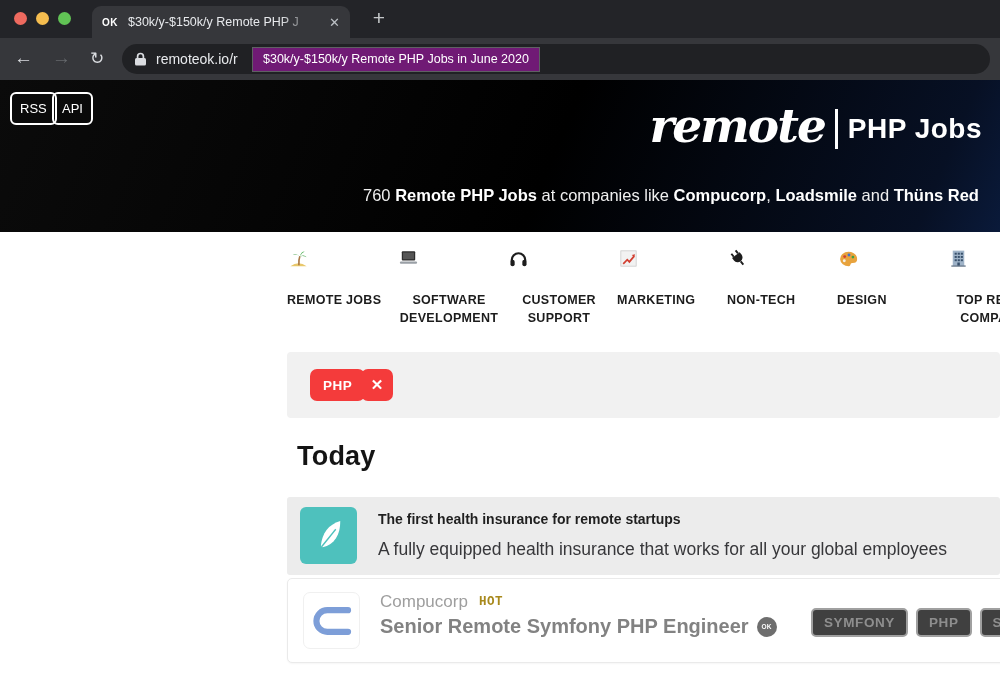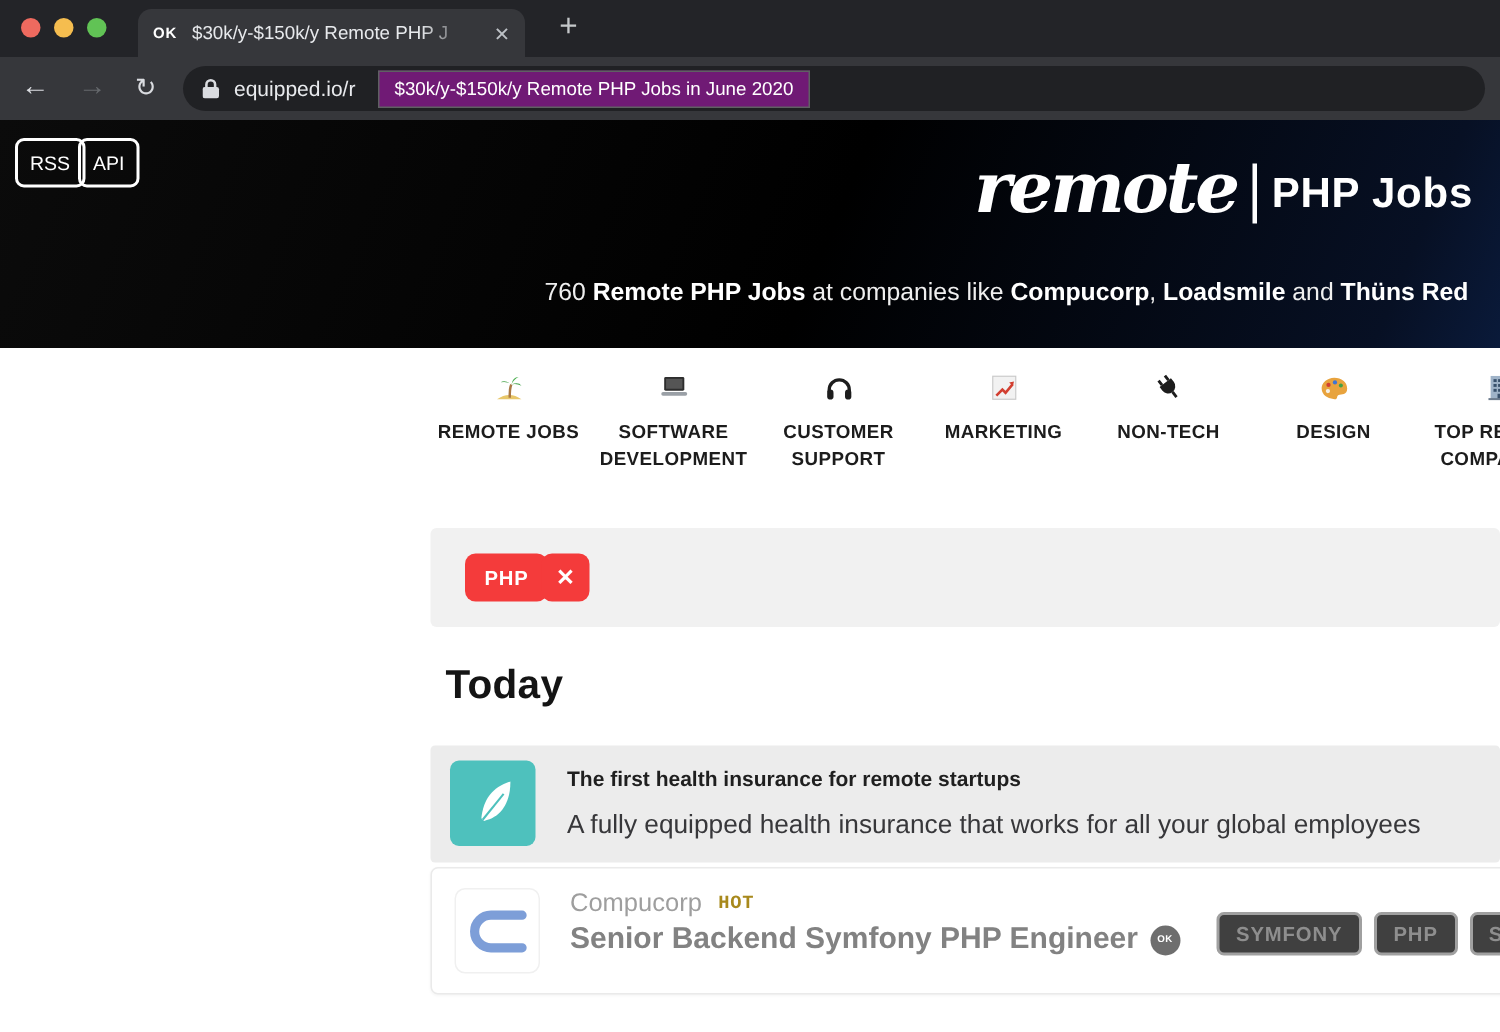--- a/index.html
+++ b/index.html
@@ -124,7 +124,7 @@
           <path d="M2.6 6 V4.4 a2.9 2.9 0 0 1 5.8 0 V6" stroke="#dadce0" stroke-width="1.7" fill="none"></path>
         </svg>
     </span>
-    <span class="url">equipped.io/r</span>
+    <span class="url">remoteok.io/r</span>
   </div>
   <div class="url-tooltip">$30k/y-$150k/y Remote PHP Jobs in June 2020</div>
 </div>

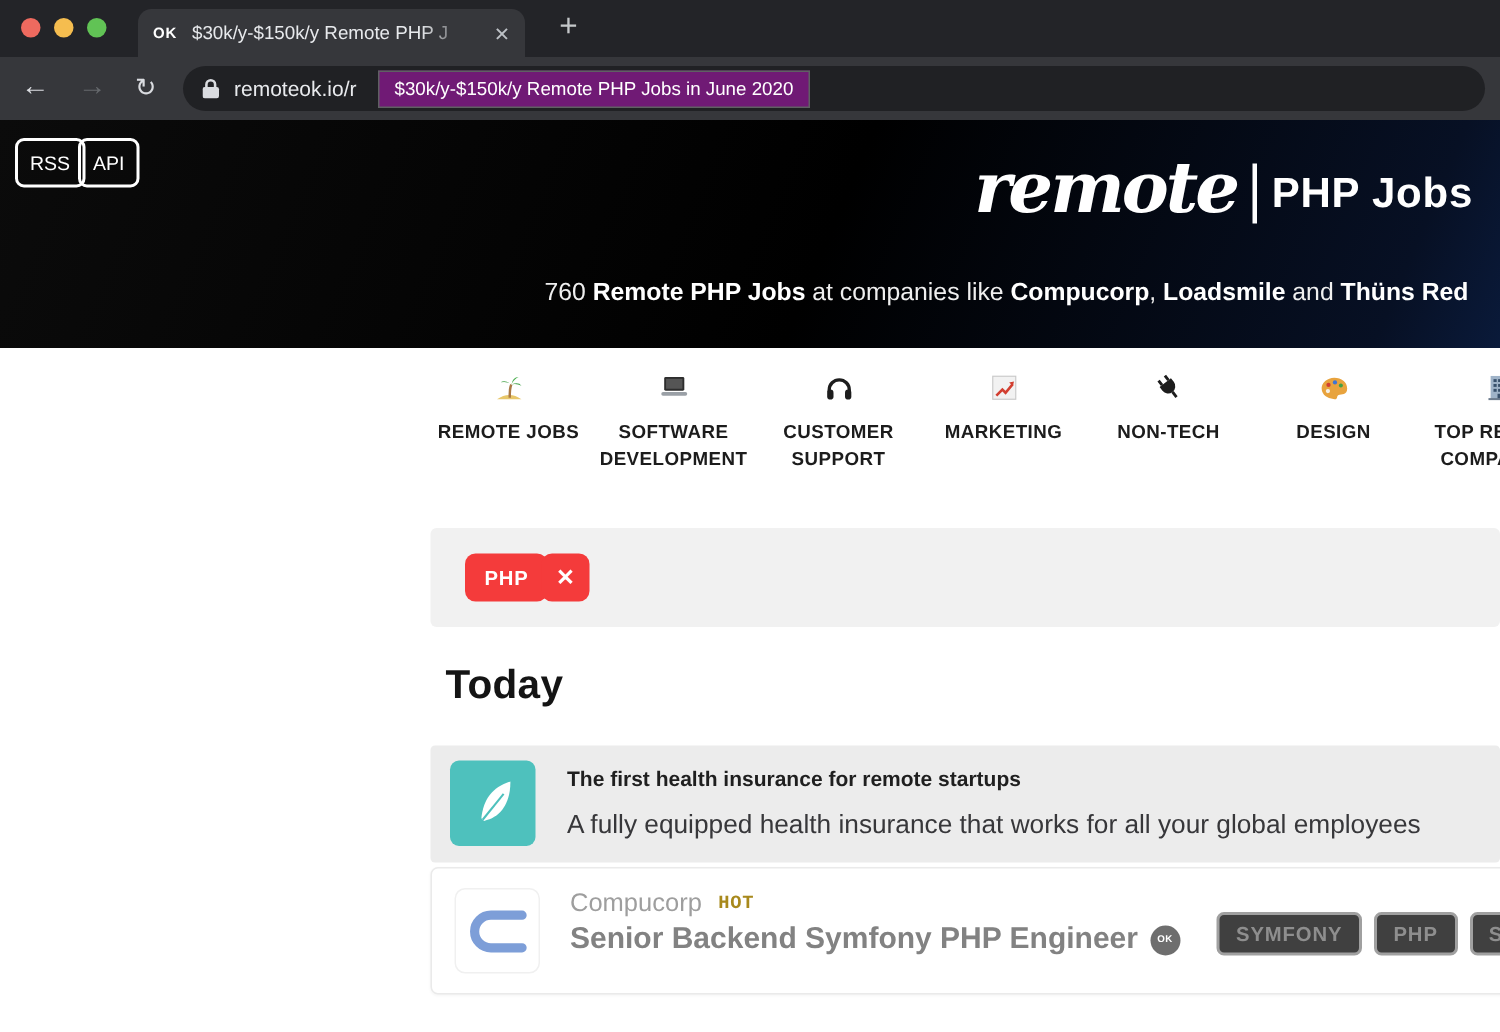--- a/index.html
+++ b/index.html
@@ -51,8 +51,8 @@
 
   
   .catnav { position:absolute; left:287px; top:244px; display:flex; }
-  .cat { width:104px; margin-right:6px; display:flex; flex-direction:column; align-items:center;
-    text-align:center; }
+  .cat { width:104px; margin-right:6px; display:flex; flex-direction:column; align-items:flex-start;
+    text-align:center;gap:12px; }
   .cat-icon { height:26px; display:flex; align-items:flex-end; justify-content:center; }
   .cat-label { margin-top:9px; font-size:12.5px; font-weight:700; color:#1c1c1c;
     letter-spacing:.3px; line-height:1.45; }

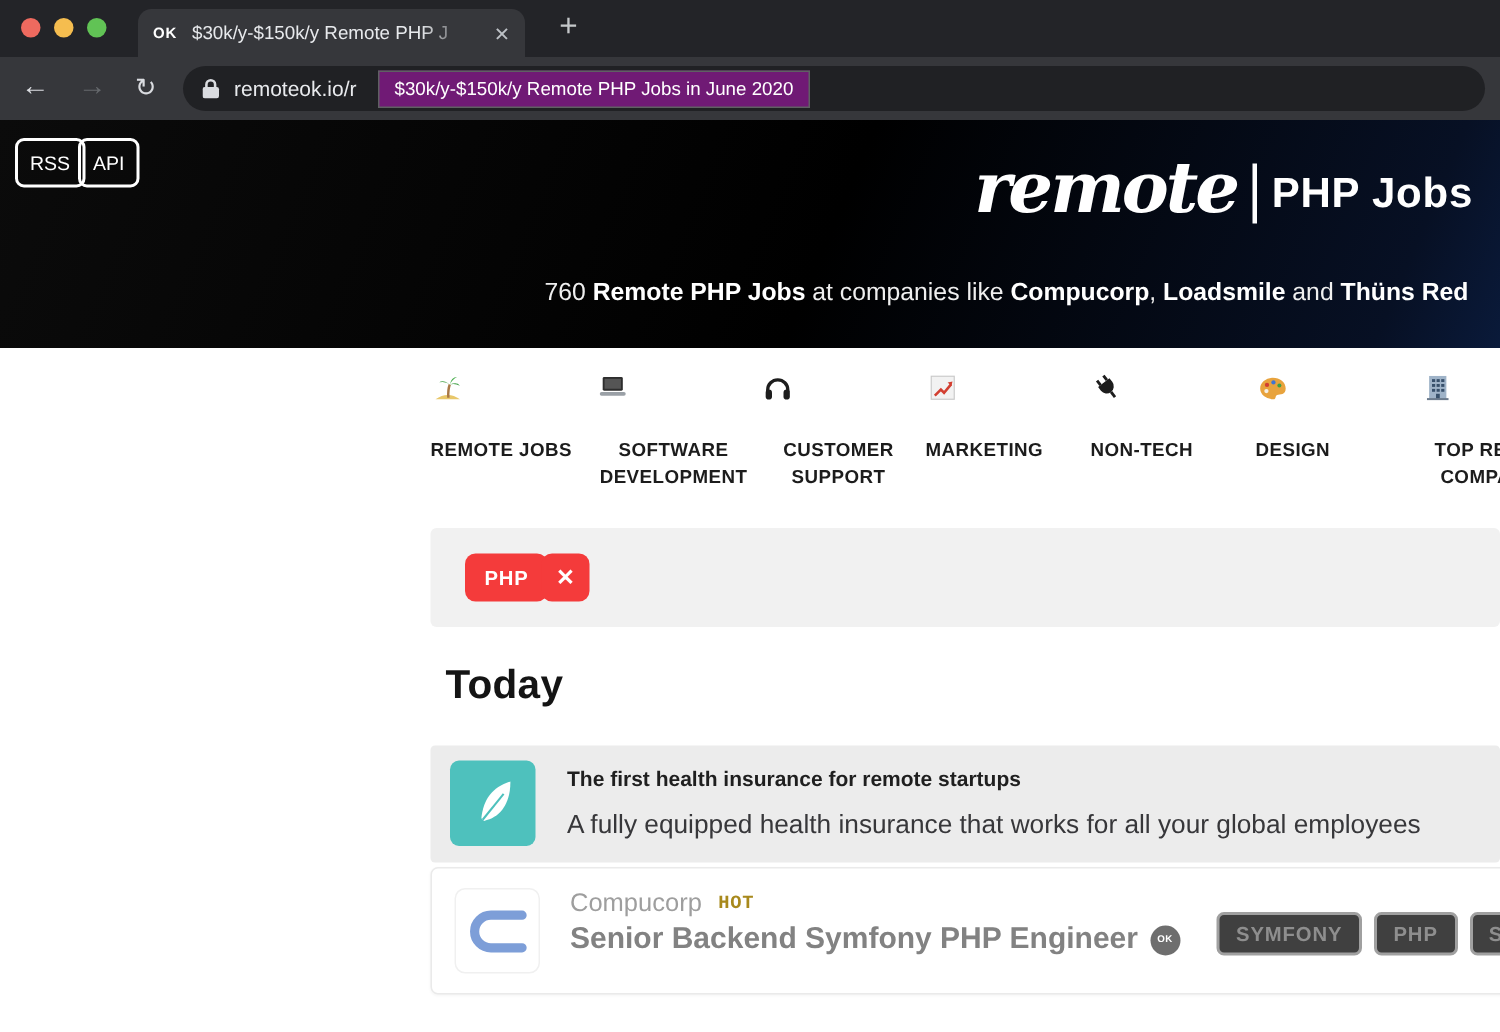--- a/index.html
+++ b/index.html
@@ -264,7 +264,7 @@
     <span class="hot">HOT</span>
   </div>
   <div class="jobtitle">
-    <span>Senior Backend Symfony PHP Engineer</span>
+    <span>Senior Remote Symfony PHP Engineer</span>
     <span class="okbadge">OK</span>
   </div>
   <div class="jobtags">

